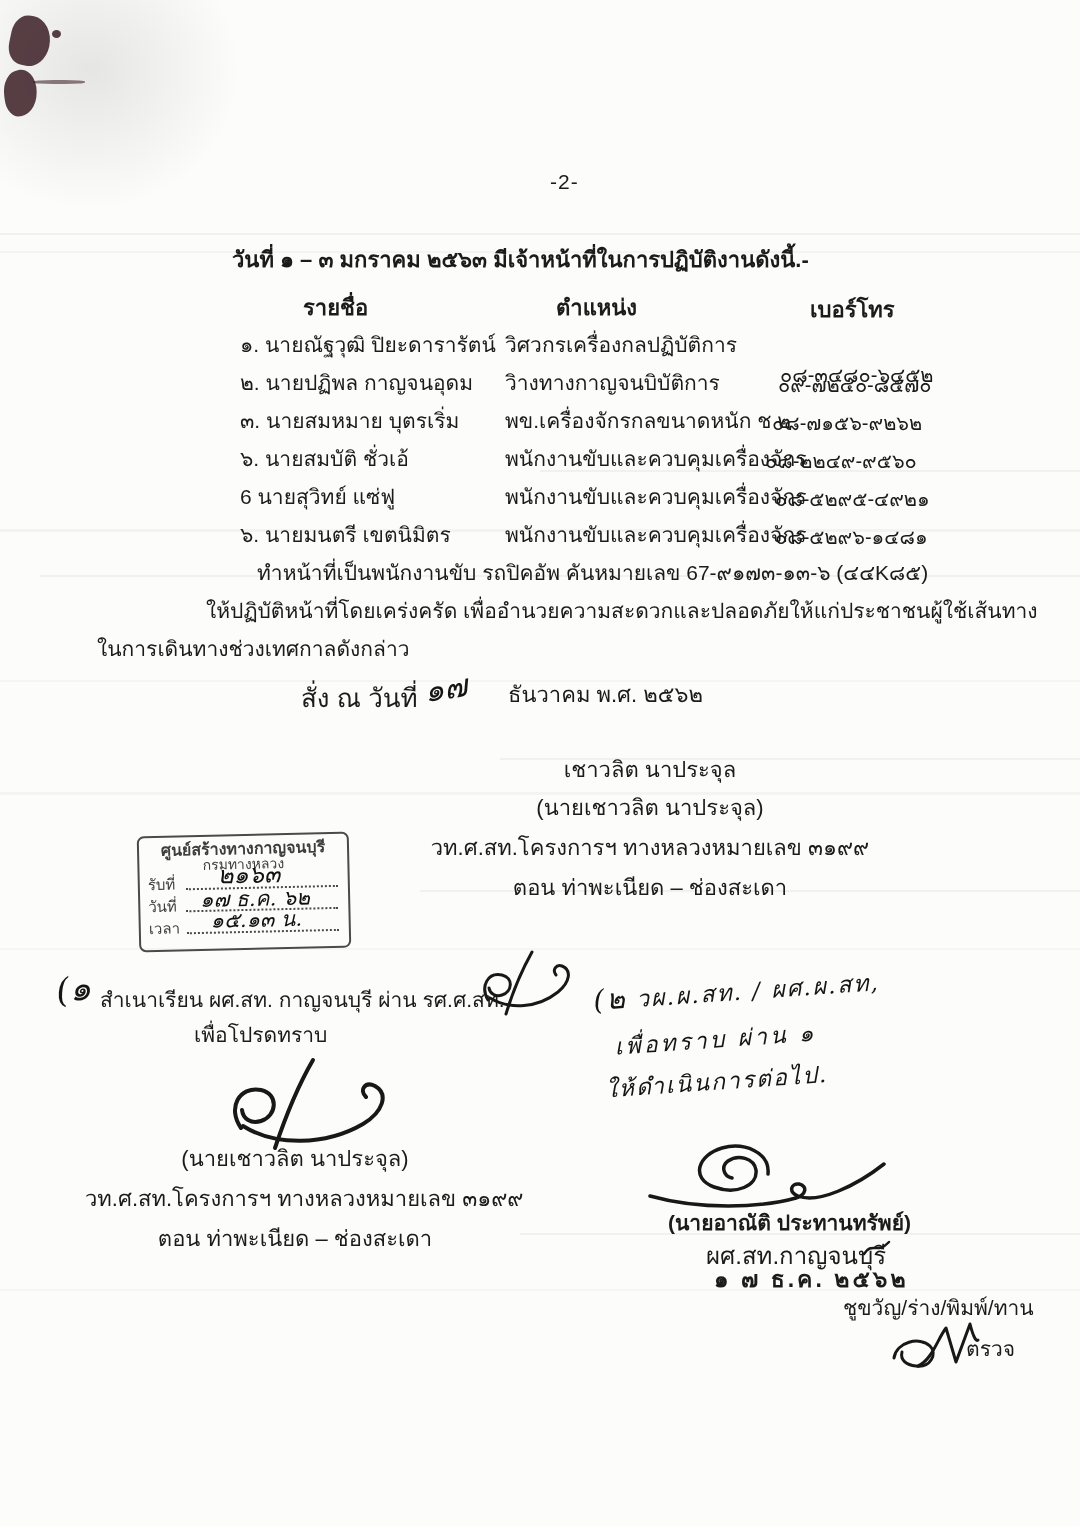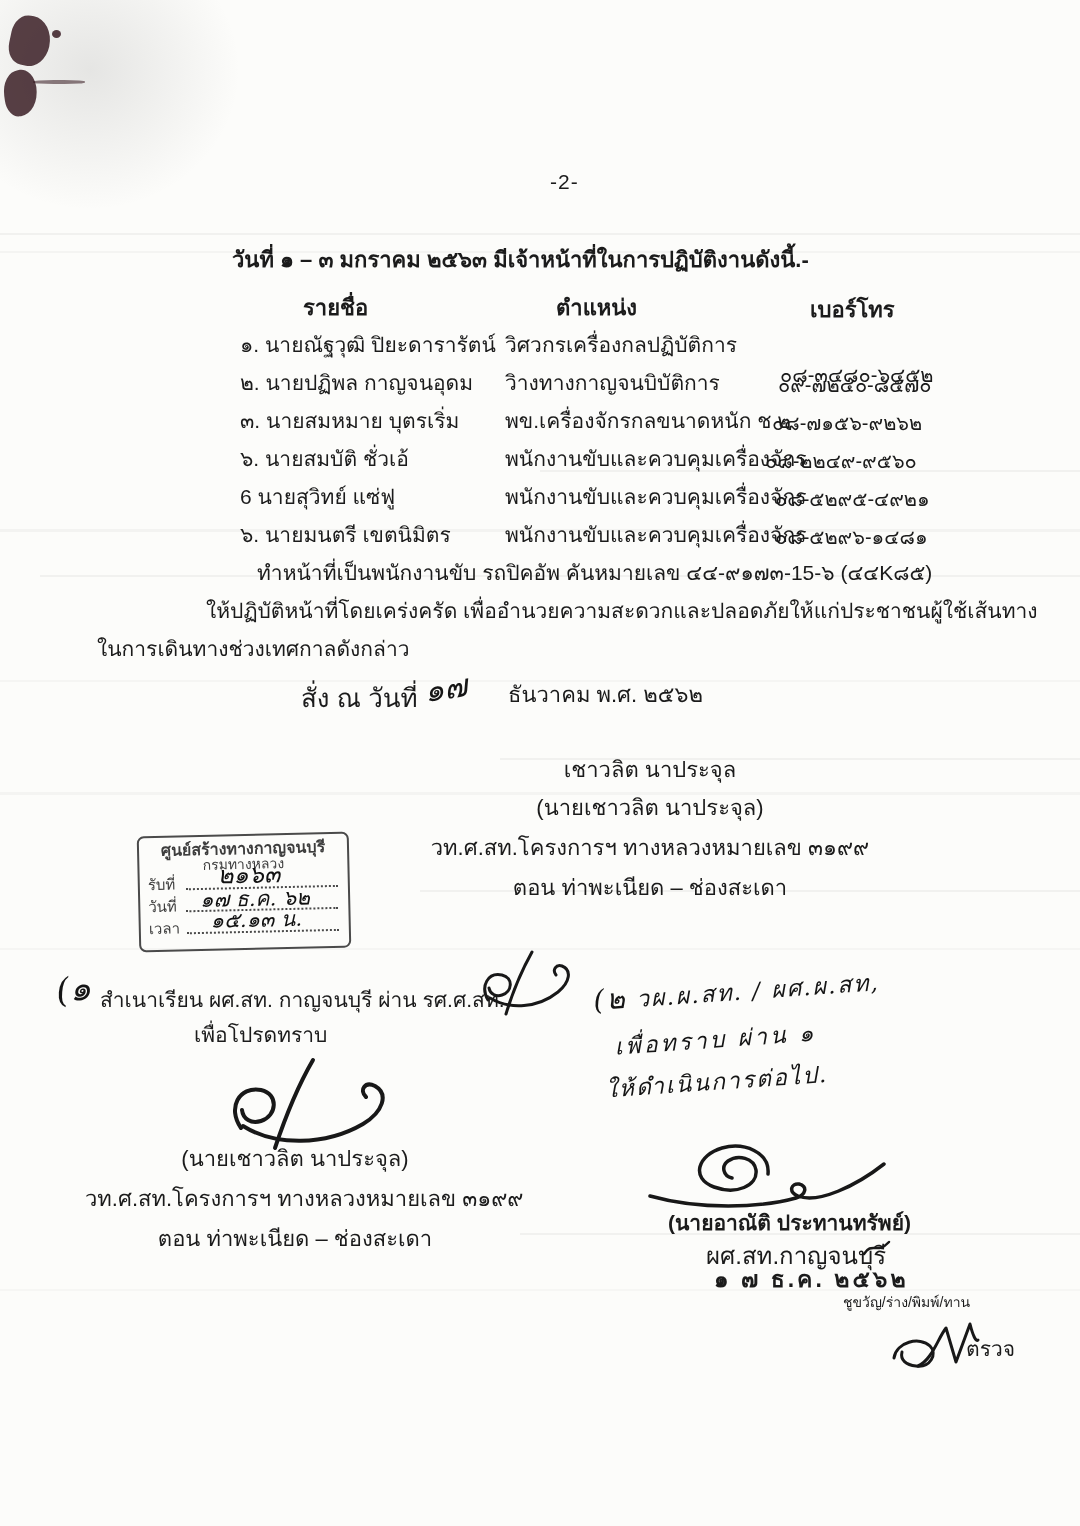--- a/index.html
+++ b/index.html
@@ -95,7 +95,7 @@
     <span class="abs typed" style="left:775px;top:3px;font-size:20px;">๐๘-๕๒๙๖-๑๔๘๑</span>
   </div>
 
-  <div class="abs typed" style="left:257px;top:556px;font-size:21px;">ทำหน้าที่เป็นพนักงานขับ รถปิคอัพ คันหมายเลข ๔๔-๙๑๗๓-15-๖ (๔๔K๘๕)</div>
+  <div class="abs typed" style="left:257px;top:556px;font-size:21px;">ทำหน้าที่เป็นพนักงานขับ รถปิคอัพ คันหมายเลข 67-๙๑๗๓-๑๓-๖ (๔๔K๘๕)</div>
   <div class="abs typed" style="left:97px;top:632px;font-size:21px;">ในการเดินทางช่วงเทศกาลดังกล่าว</div>
   <div class="abs typed" style="left:206px;top:594px;font-size:21px;">ให้ปฏิบัติหน้าที่โดยเคร่งครัด  เพื่ออำนวยความสะดวกและปลอดภัยให้แก่ประชาชนผู้ใช้เส้นทาง</div>
 

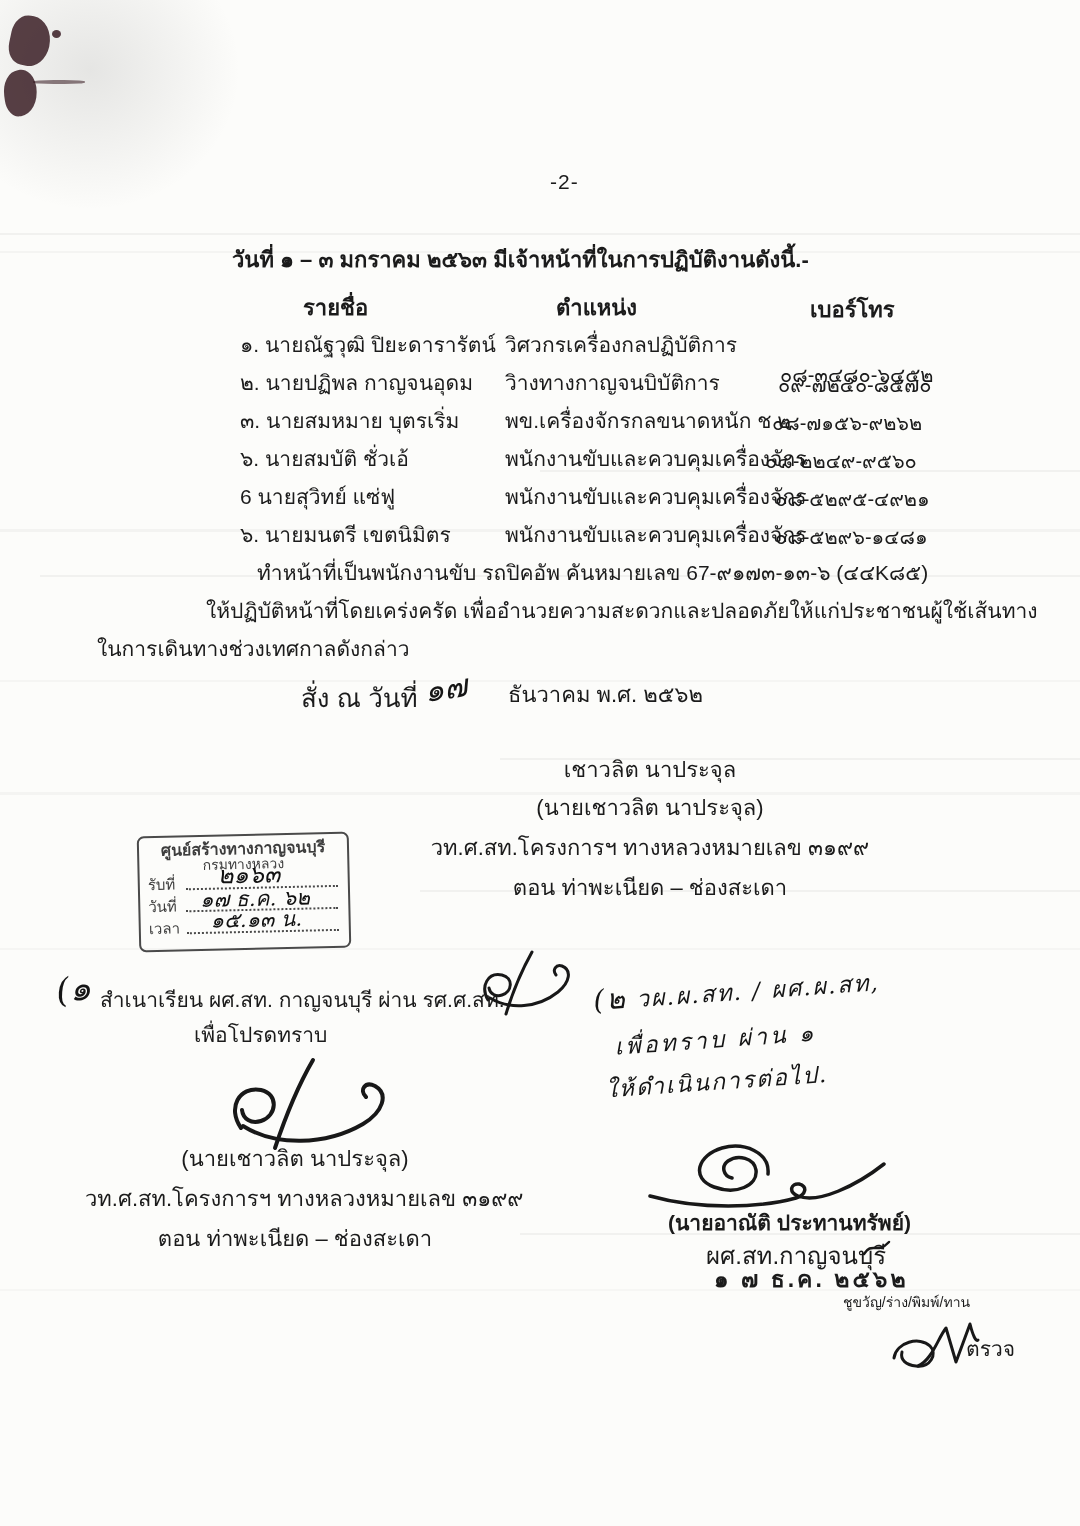--- a/index.html
+++ b/index.html
@@ -168,7 +168,7 @@
   </svg>
   <div class="abs typed b" style="left:714px;top:1261px;font-size:23px;letter-spacing:3px;">๑ ๗ ธ.ค. ๒๕๖๒</div>
 
-  <div class="abs typed" style="left:843px;top:1291px;font-size:14px;">ชูขวัญ/ร่าง/พิมพ์/ทาน</div>
+  <div class="abs typed" style="left:843px;top:1291px;font-size:21px;">ชูขวัญ/ร่าง/พิมพ์/ทาน</div>
   <svg class="sig" style="left:888px;top:1320px;" width="92" height="52" viewBox="0 0 92 52">
     <path d="M6,38 C8,22 32,16 42,26 C50,34 42,48 28,46 C18,45 12,40 14,32" style="stroke-width:3"></path>
     <path d="M30,46 C44,40 50,18 58,8 L68,42 L82,4 C85,16 88,22 90,20" style="stroke-width:3"></path>

